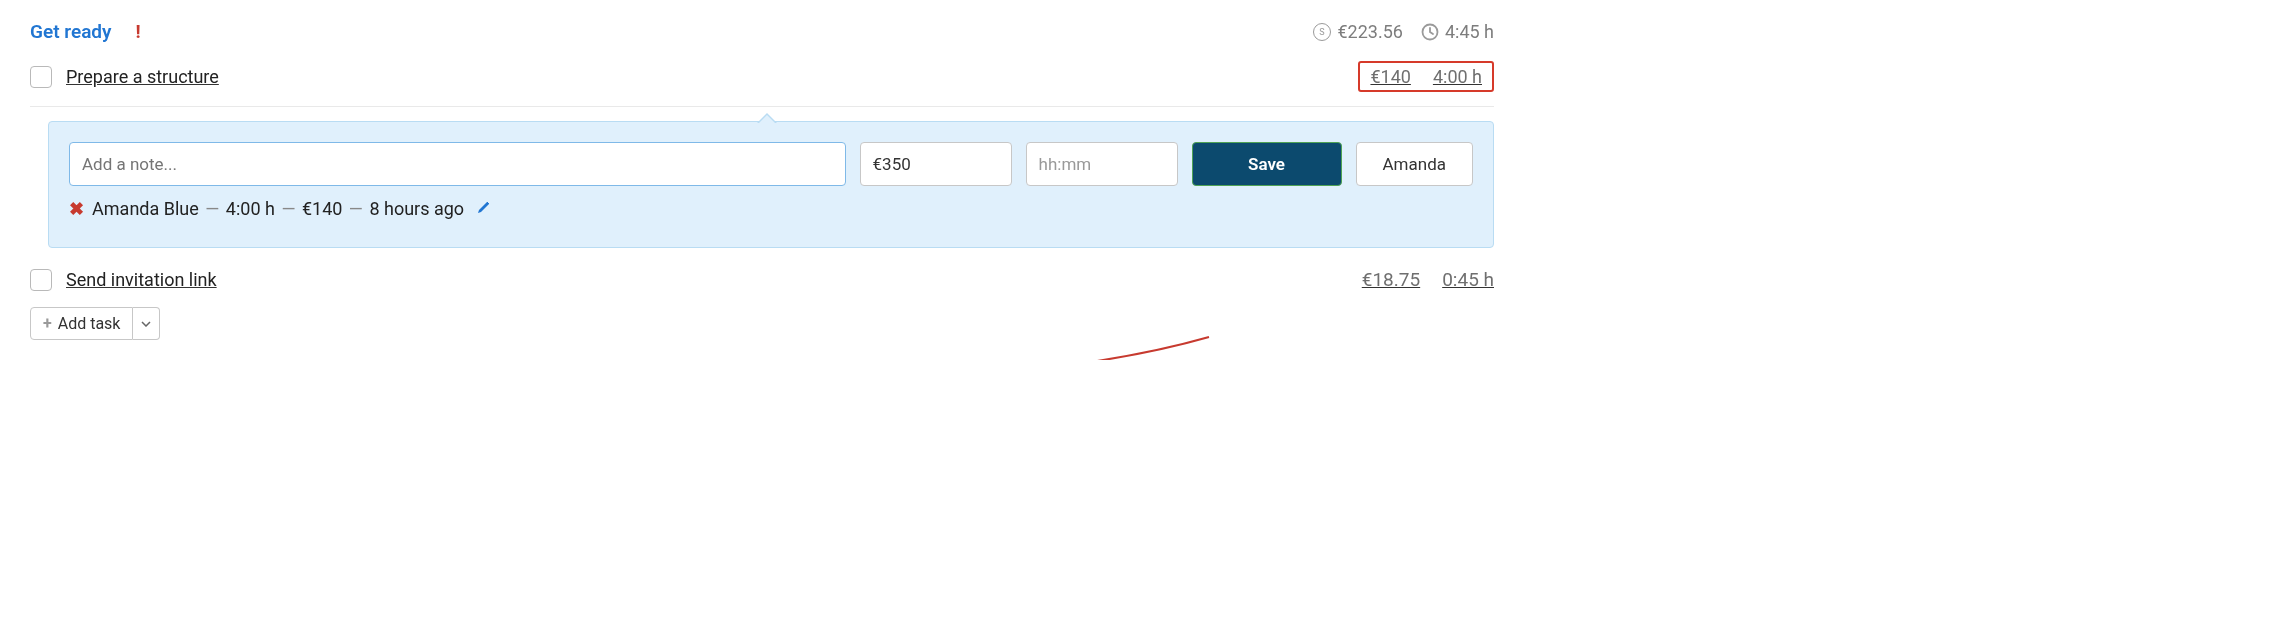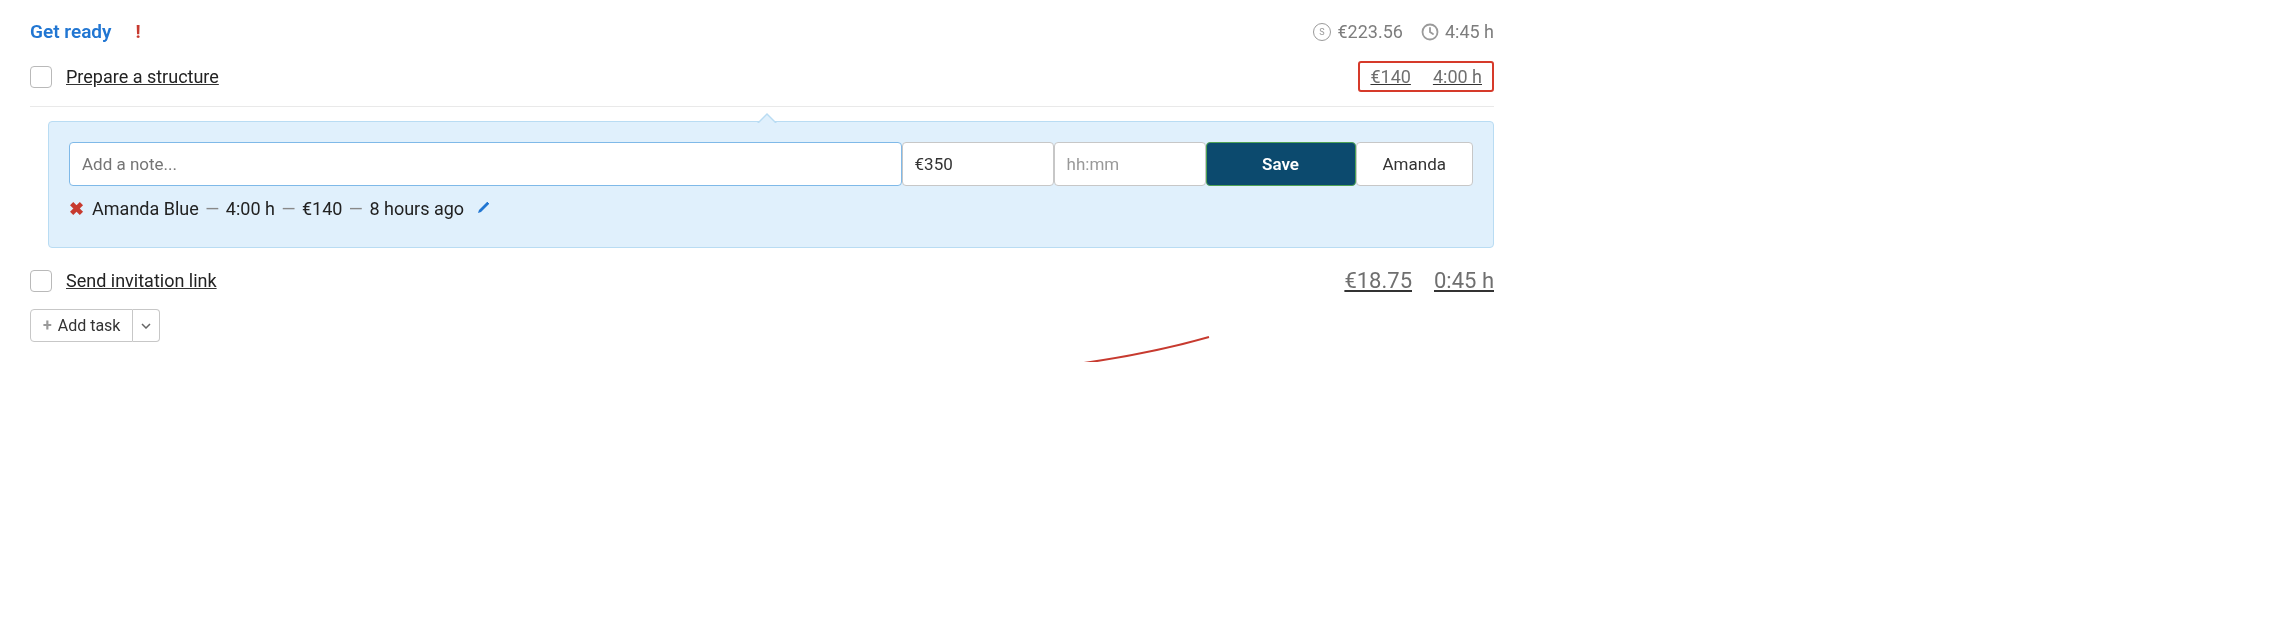--- a/index.html
+++ b/index.html
@@ -102,7 +102,7 @@
 
     .input-row {
       display: flex;
-      gap: 0;
+      gap: 14px;
       align-items: center;
     }
     .text-input, .small-input {

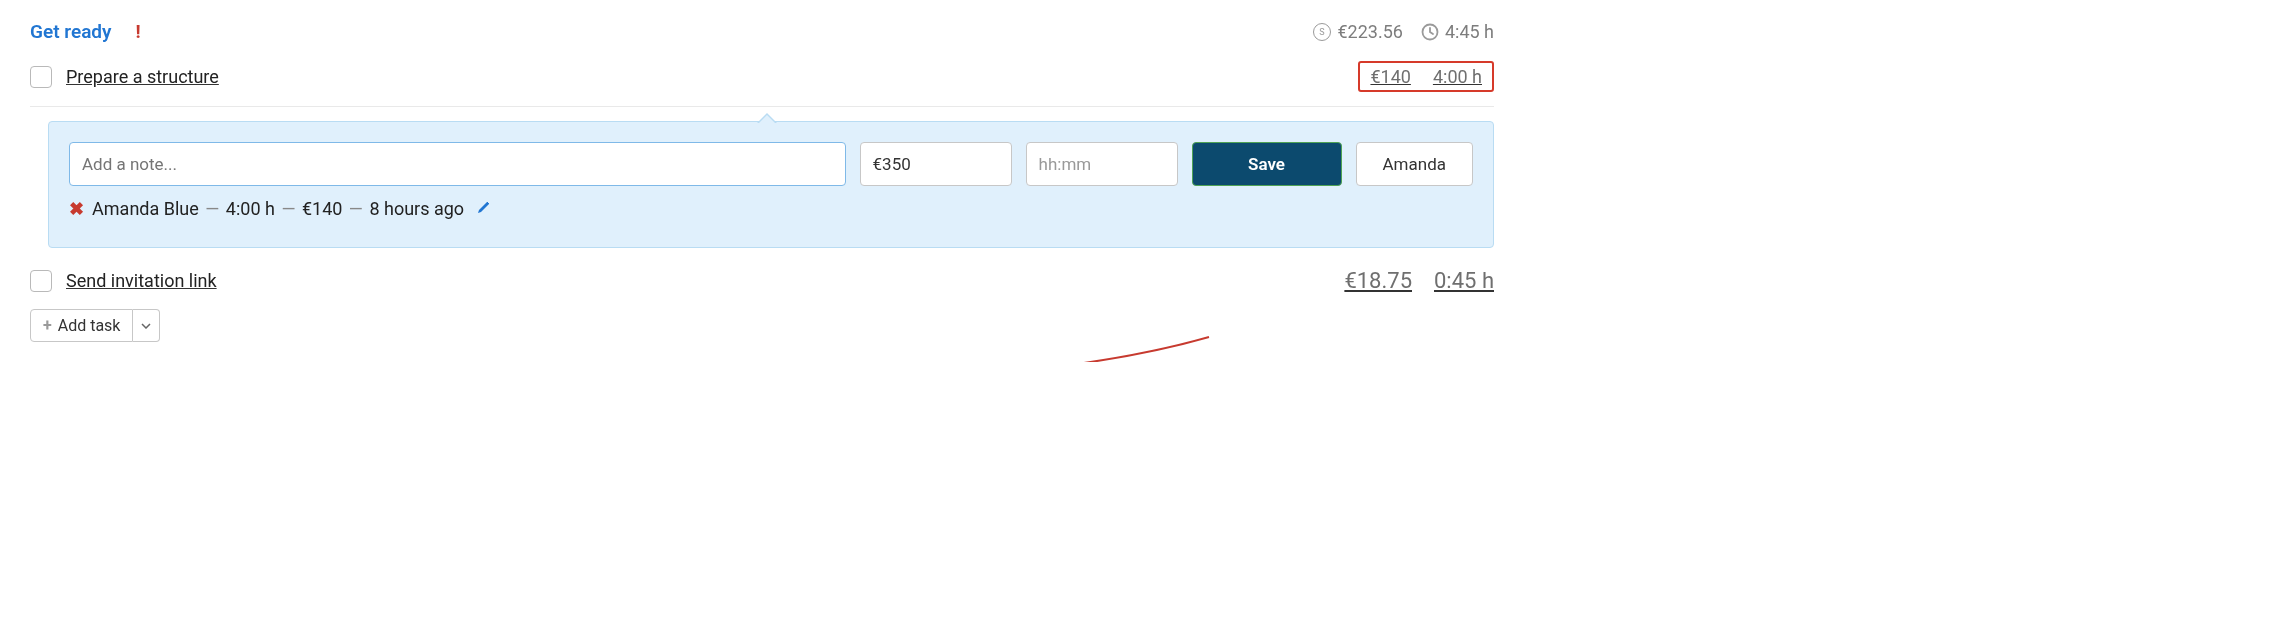--- a/index.html
+++ b/index.html
@@ -57,7 +57,7 @@
       background: #fff;
     }
     .task-name { font-size: 18px; color: #222; }
-    .task-stats { display: flex; gap: 22px; color: #6f6f6f; font-size: 22px; align-items: center; }
+    .task-stats { display: flex; gap: 22px; color: #6f6f6f; font-size: 19px; align-items: center; }
 
     .highlight-box {
       border: 2px solid #d63a2a;

